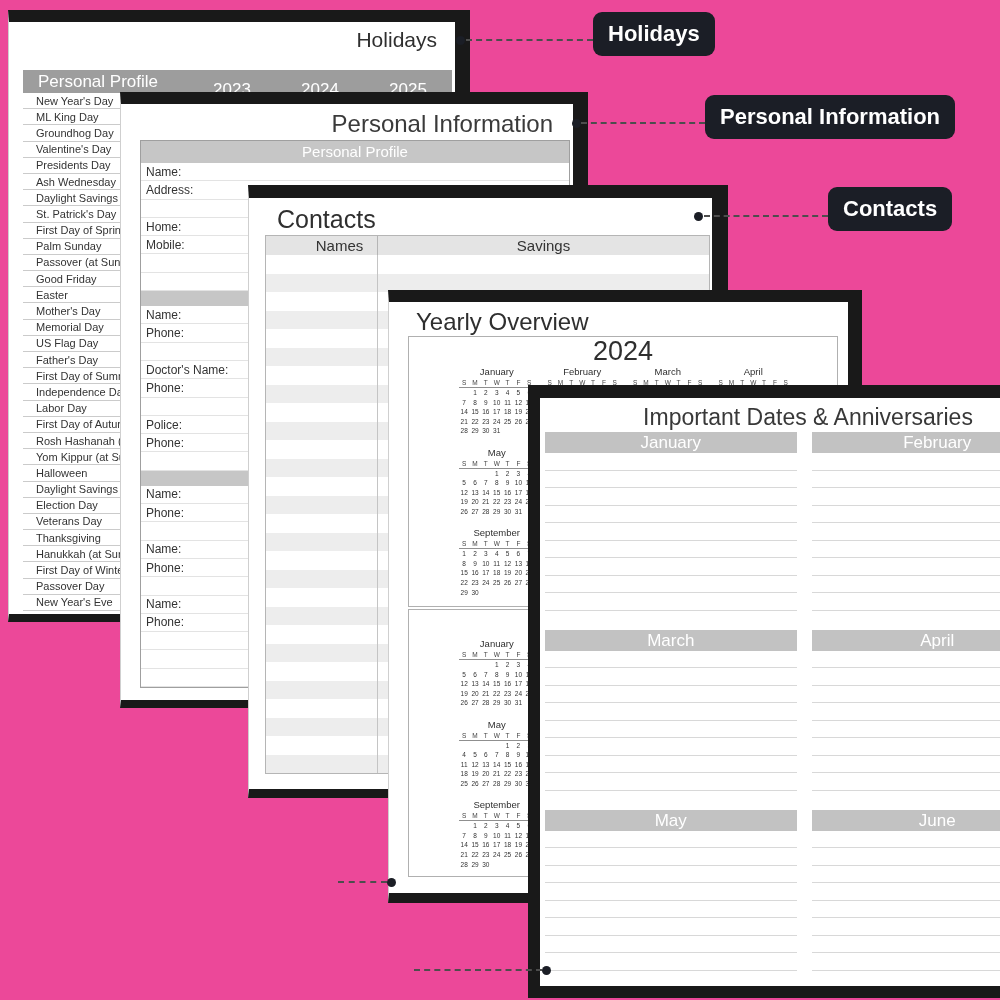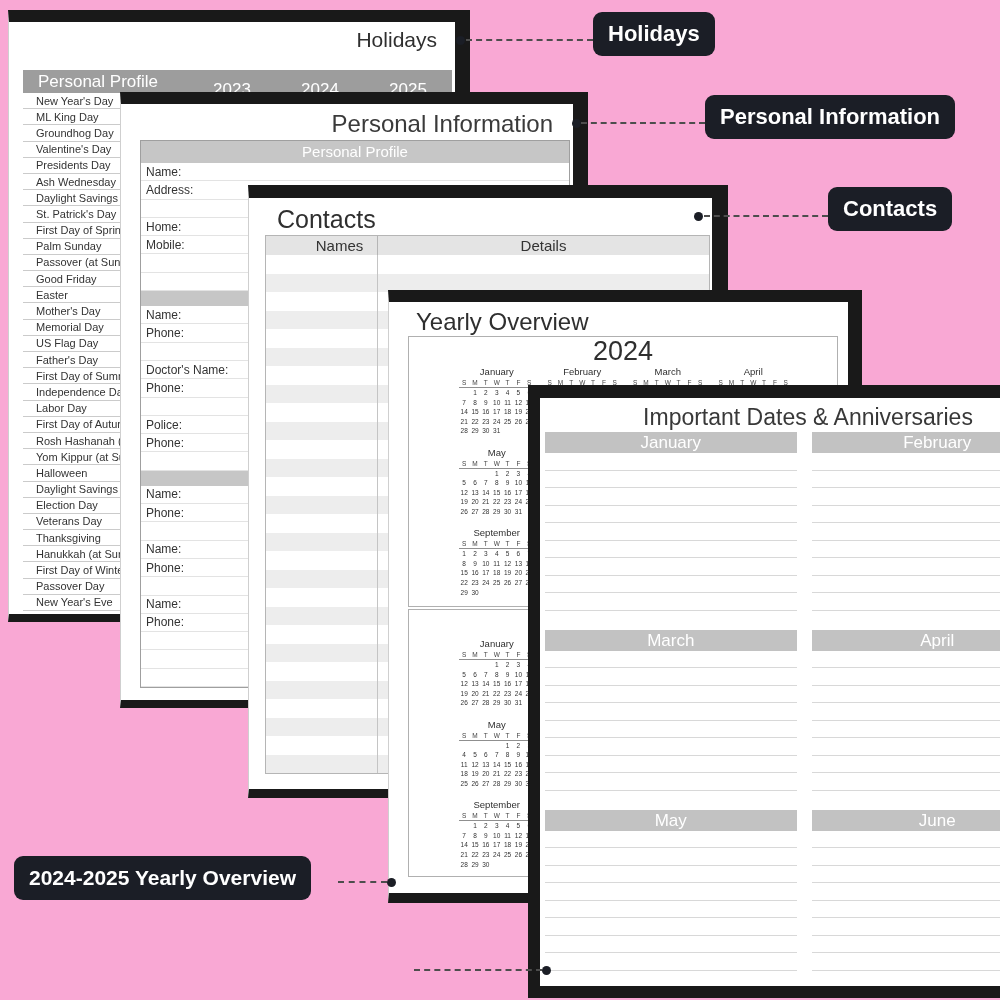--- a/index.html
+++ b/index.html
@@ -4,7 +4,7 @@
 <style>
   * { box-sizing: border-box; margin: 0; padding: 0; }
   body { margin:0; background:#fff; font-family:"Liberation Sans", sans-serif; }
-  .stage { position:relative; width:1000px; height:1000px; overflow:hidden; background:#f9a8d4; }
+  .stage { position:relative; width:1000px; height:1000px; overflow:hidden; background:#ec4899; }
 
   .page { position:absolute; background:#fff; border-style:solid; border-color:#191919; }
 

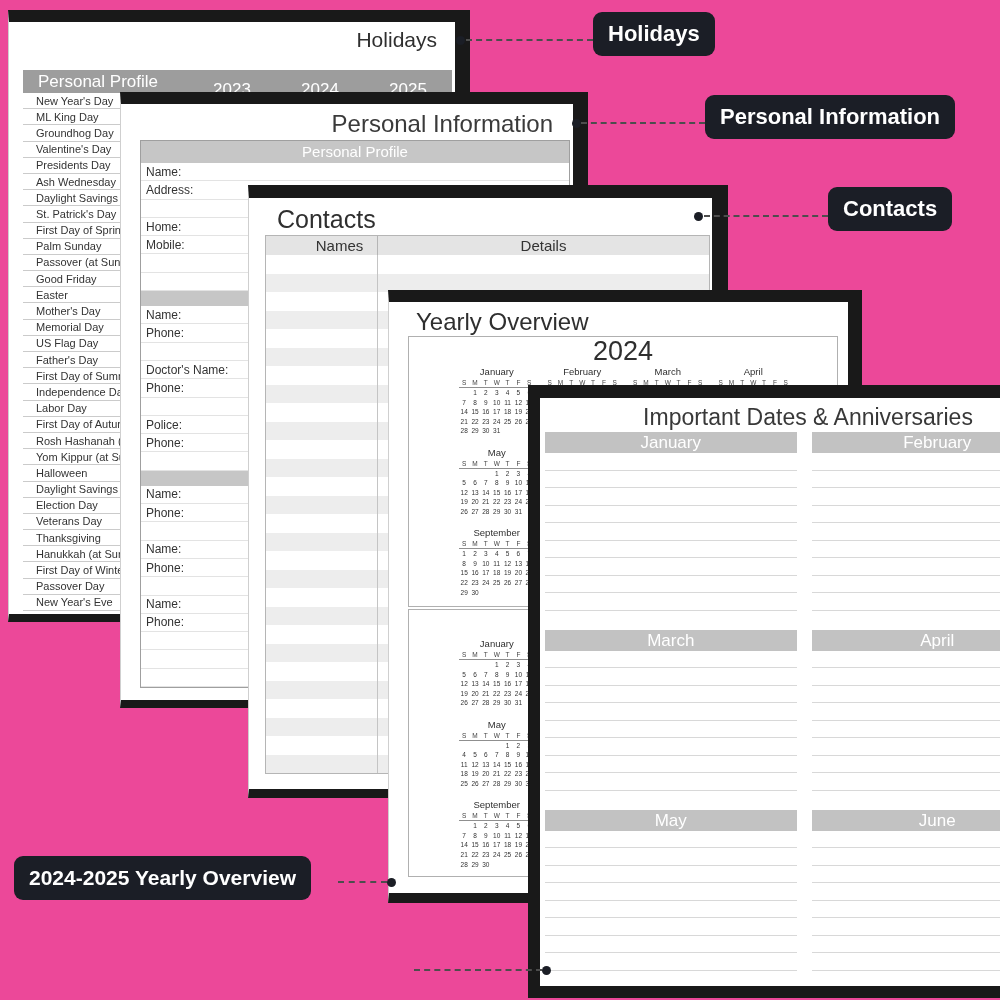--- a/index.html
+++ b/index.html
@@ -389,7 +389,7 @@
     <div class="ct-table">
       <div class="ct-header">
         <span class="ct-h1">Names</span>
-        <span class="ct-h2">Details</span>
+        <span class="ct-h2">Savings</span>
       </div>
       <div id="ct-rows">
           <div class="ct-row">

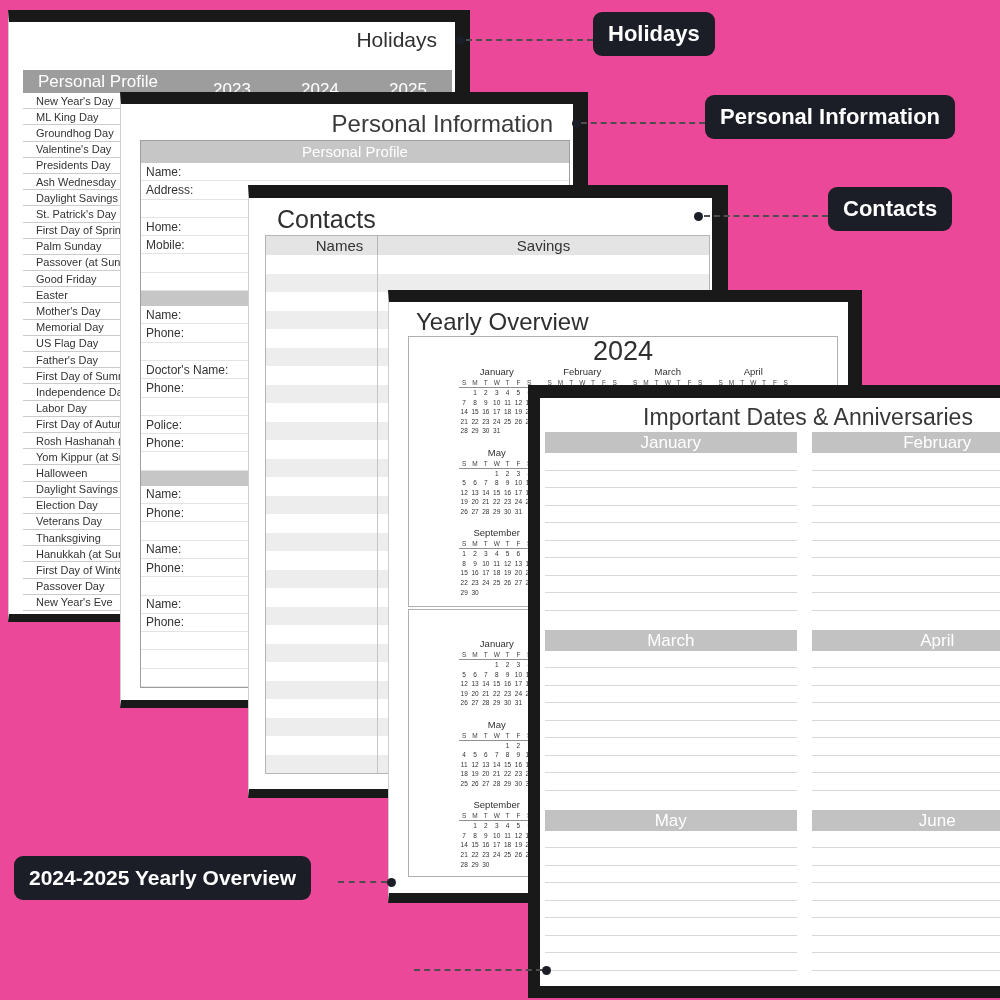--- a/index.html
+++ b/index.html
@@ -1011,7 +1011,6 @@
   <div class="badge" id="badge-holidays" style="left:593px; top:12px;">Holidays</div>
   <div class="badge" id="badge-personal" style="left:705px; top:95px;">Personal Information</div>
   <div class="badge" id="badge-contacts" style="left:828px; top:187px;">Contacts</div>
-  <div class="badge" id="badge-yearly" style="left:14px; top:856px;">2024-2025 Yearly Overview</div>
 
   <div class="dash" style="left:466px; top:39px; width:127px;"></div>
   <div class="dot" style="left:456px; top:36px;"></div>

